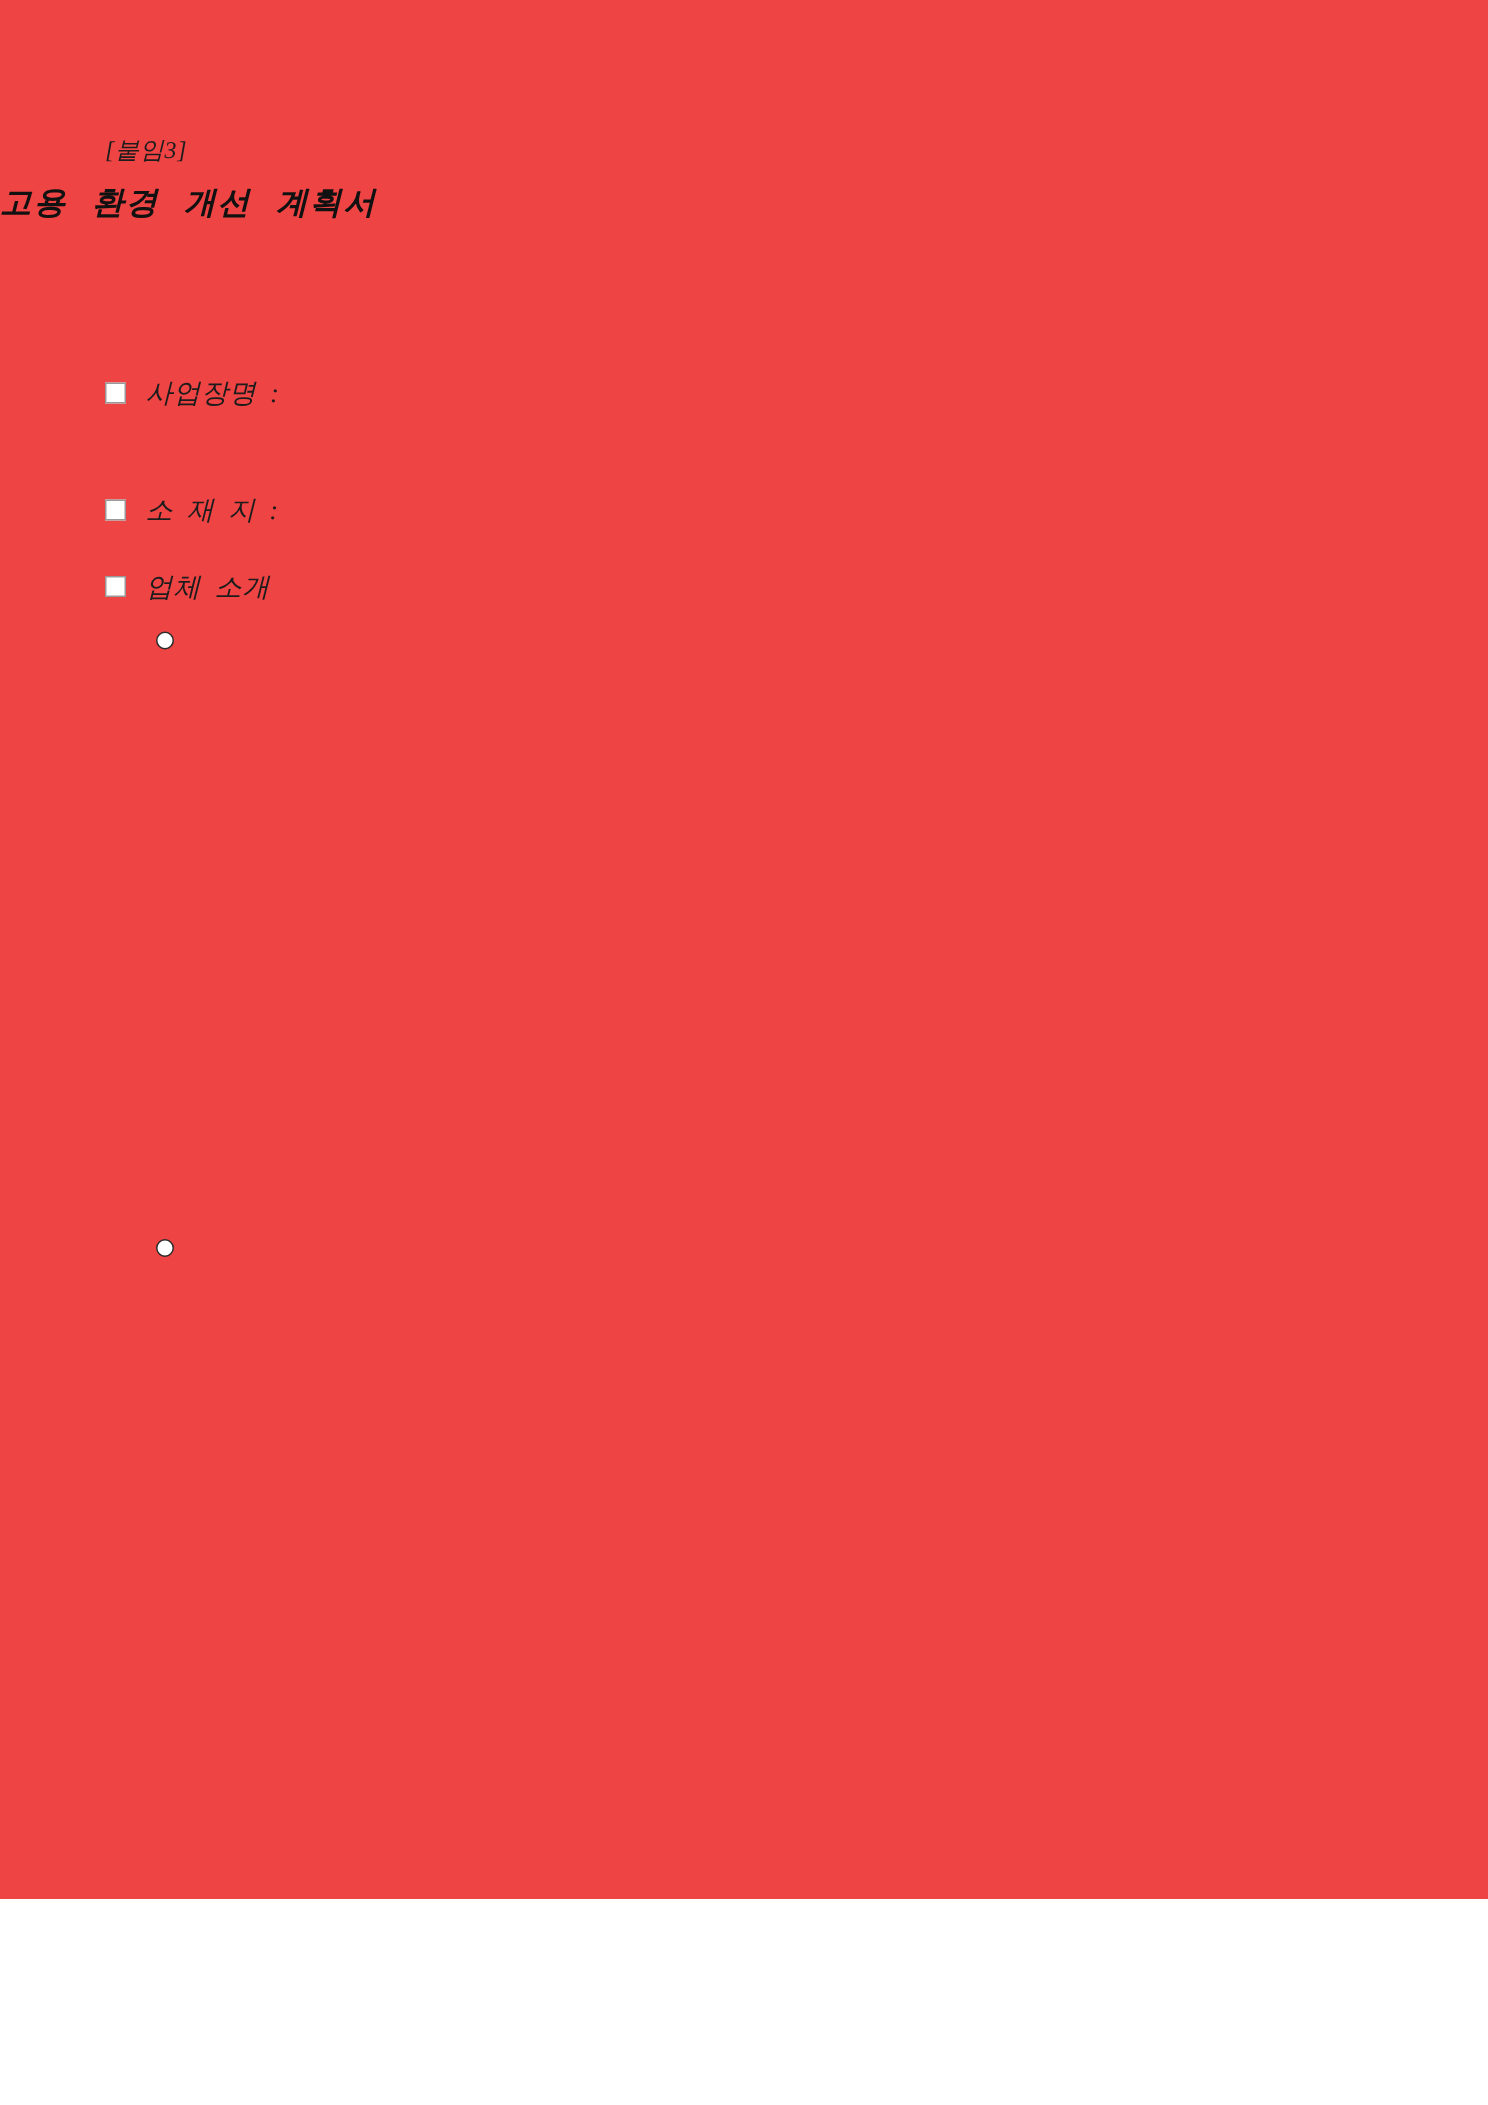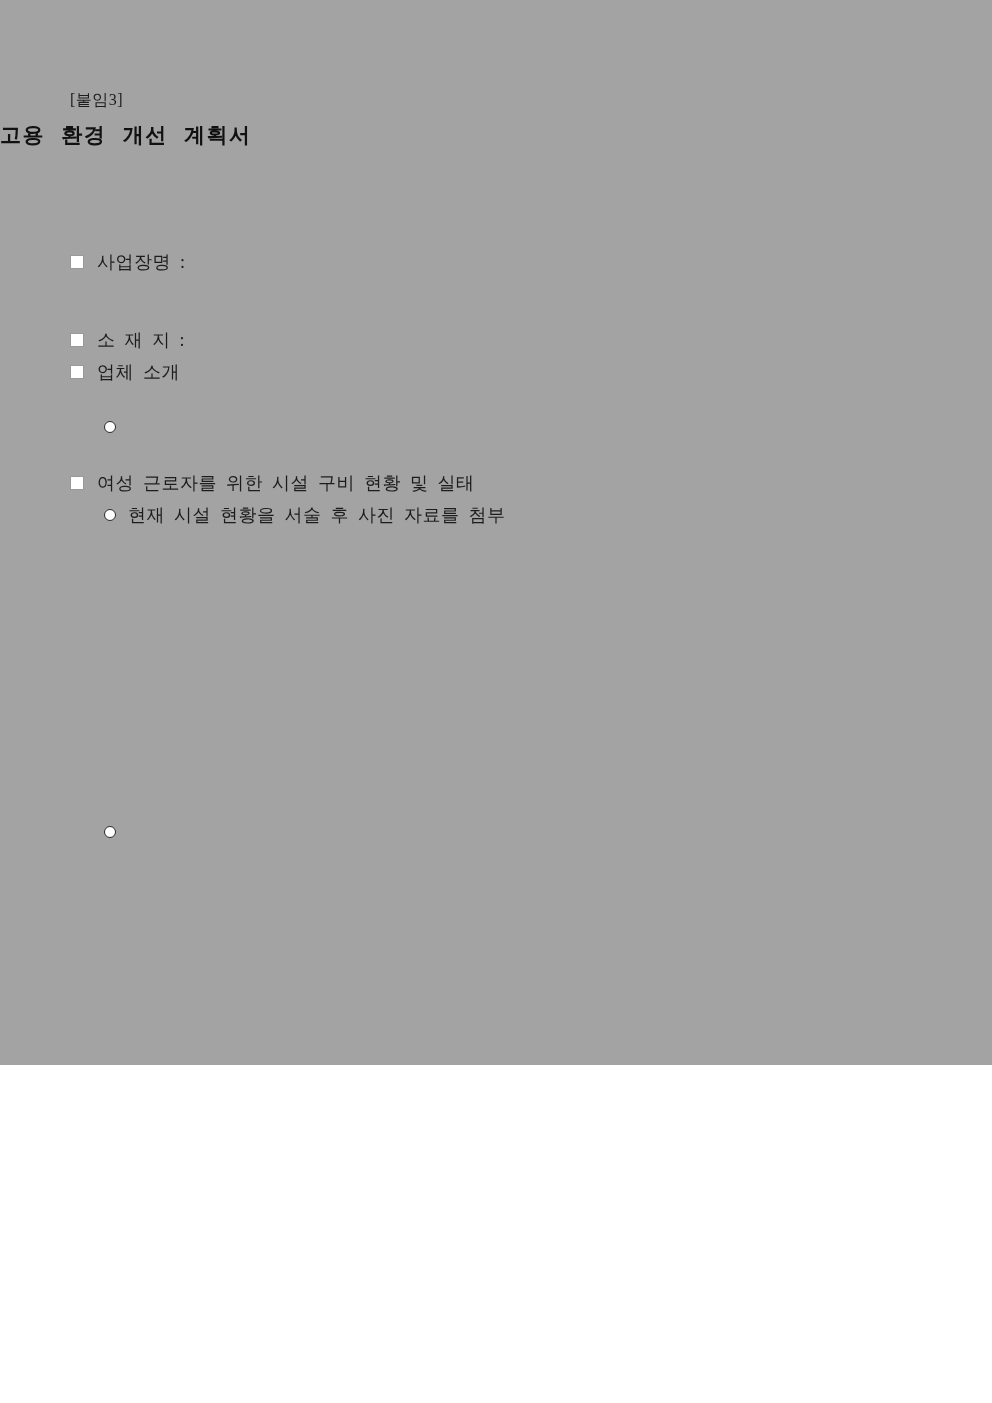--- a/index.html
+++ b/index.html
@@ -10,11 +10,12 @@
   .page {
     position: relative;
     width: 992px;
-    height: 1065px;
-    background: #a3a3a3;
+    height: 1266px;
+    background: #ef4444;
     font-family: "Liberation Serif", "DejaVu Serif", serif;
     color: #1c1c1c;
     overflow: hidden;
+    font-style: italic;
   }
   .attach-label {
     position: absolute;

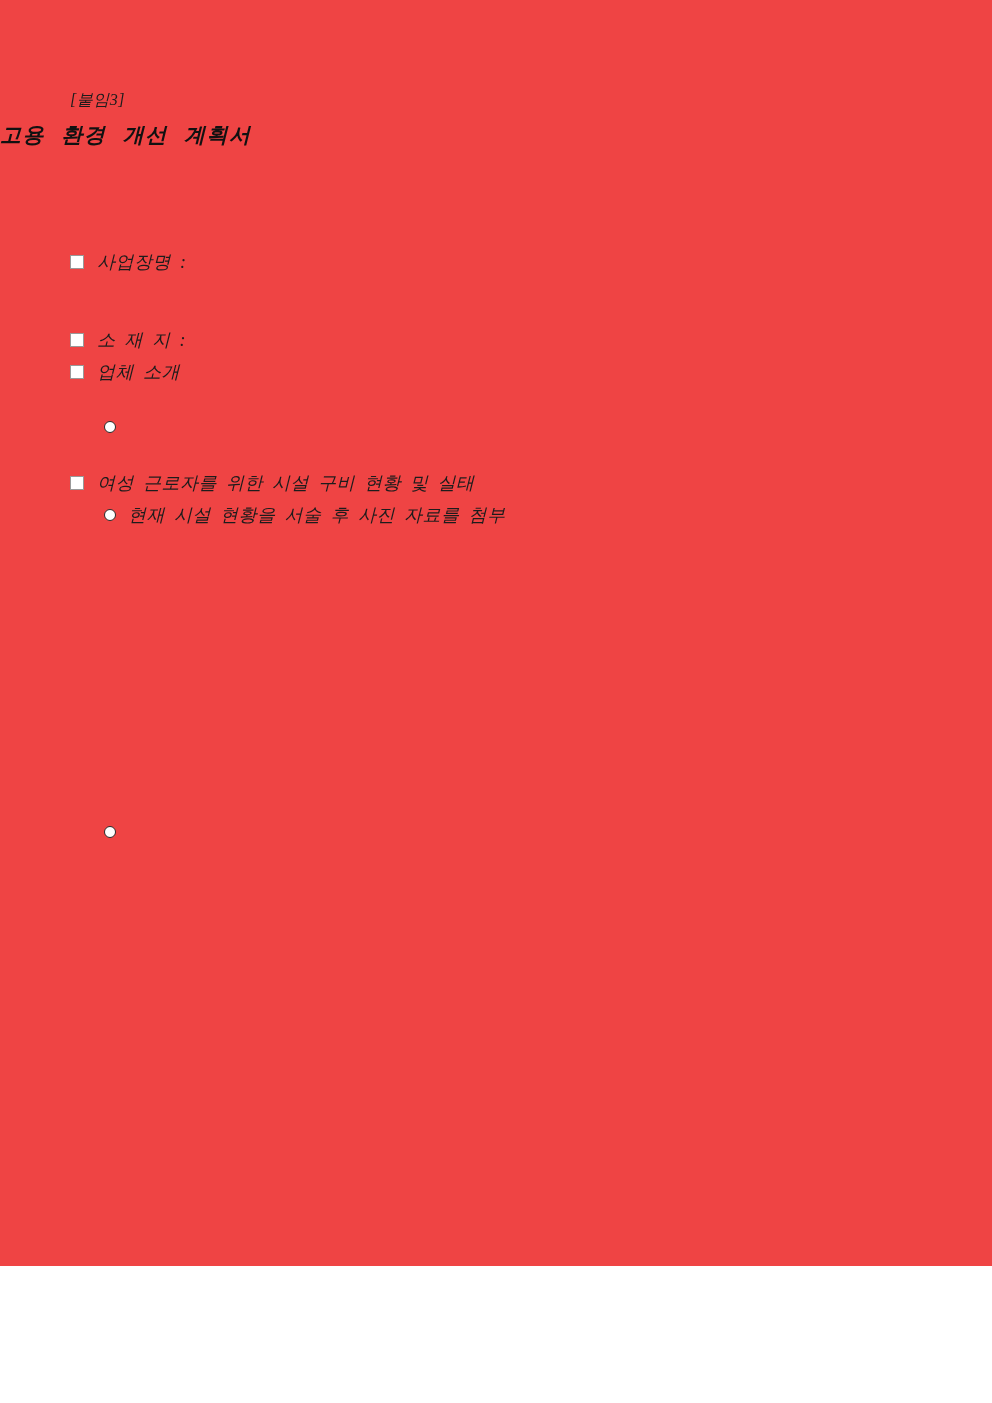--- a/index.html
+++ b/index.html
@@ -105,7 +105,7 @@
     <span class="item-label">소 재 지 :</span>
   </div>
 
-  <div class="item-row" style="top:360px">
+  <div class="item-row" style="top:379px">
     <span class="checkbox"></span>
     <span class="item-label">업체 소개</span>
   </div>

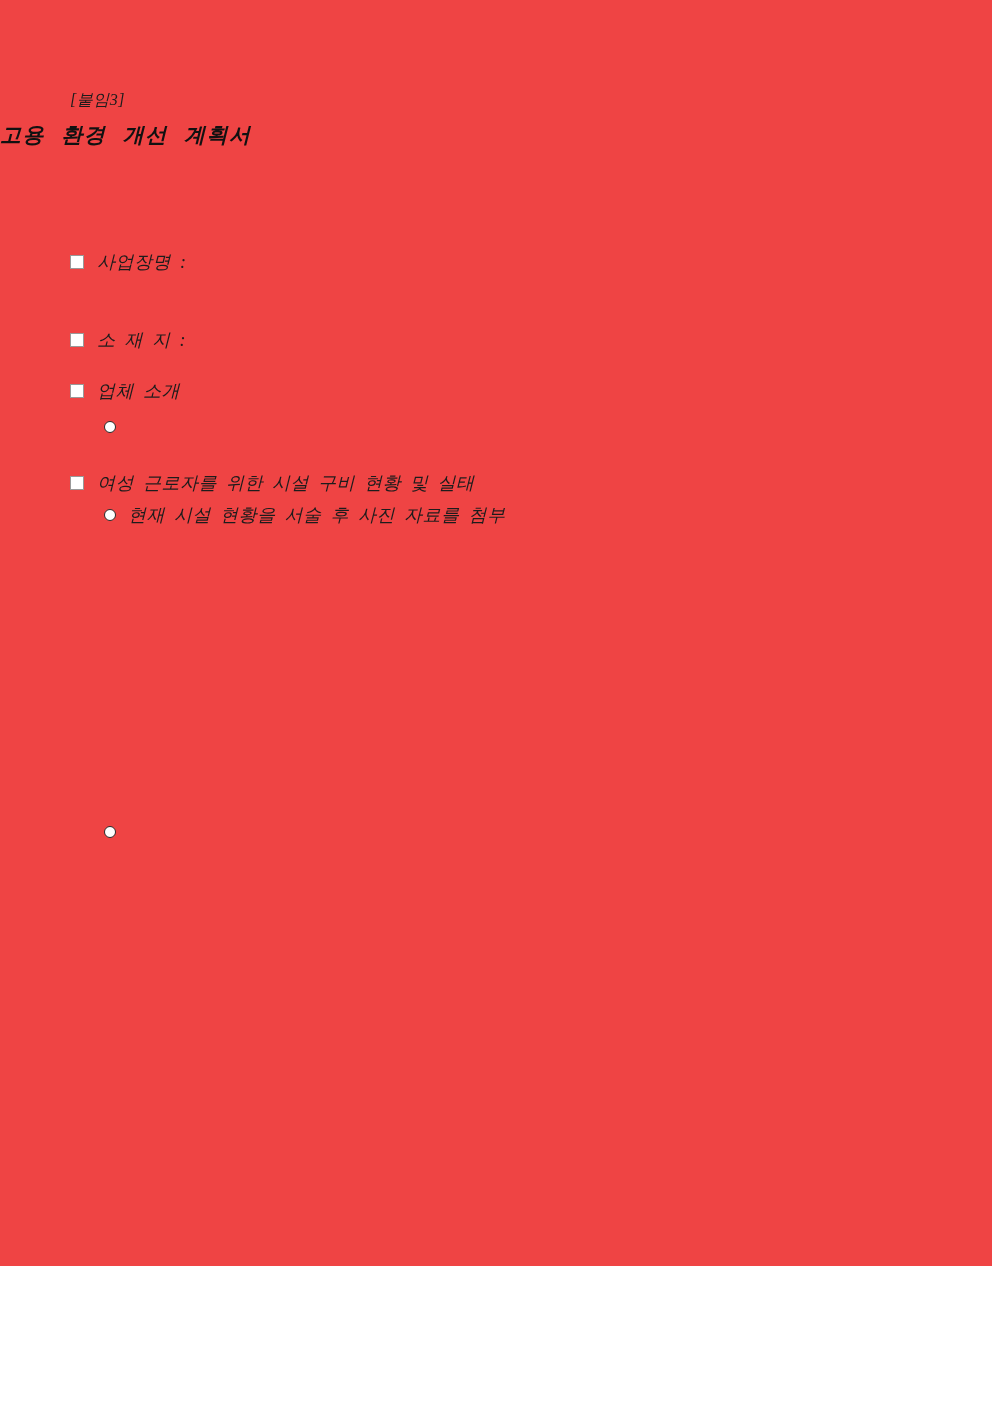--- a/index.html
+++ b/index.html
@@ -114,10 +114,6 @@
     <span class="sub-label"></span>
   </div>
 
-  <div class="item-row" style="top:471px">
-    <span class="checkbox"></span>
-    <span class="item-label">여성 근로자를 위한 시설 구비 현황 및 실태</span>
-  </div>
   <div class="sub-row" style="top:503px">
     <span class="circle-bullet"></span>
     <span class="sub-label">현재 시설 현황을 서술 후 사진 자료를 첨부</span>

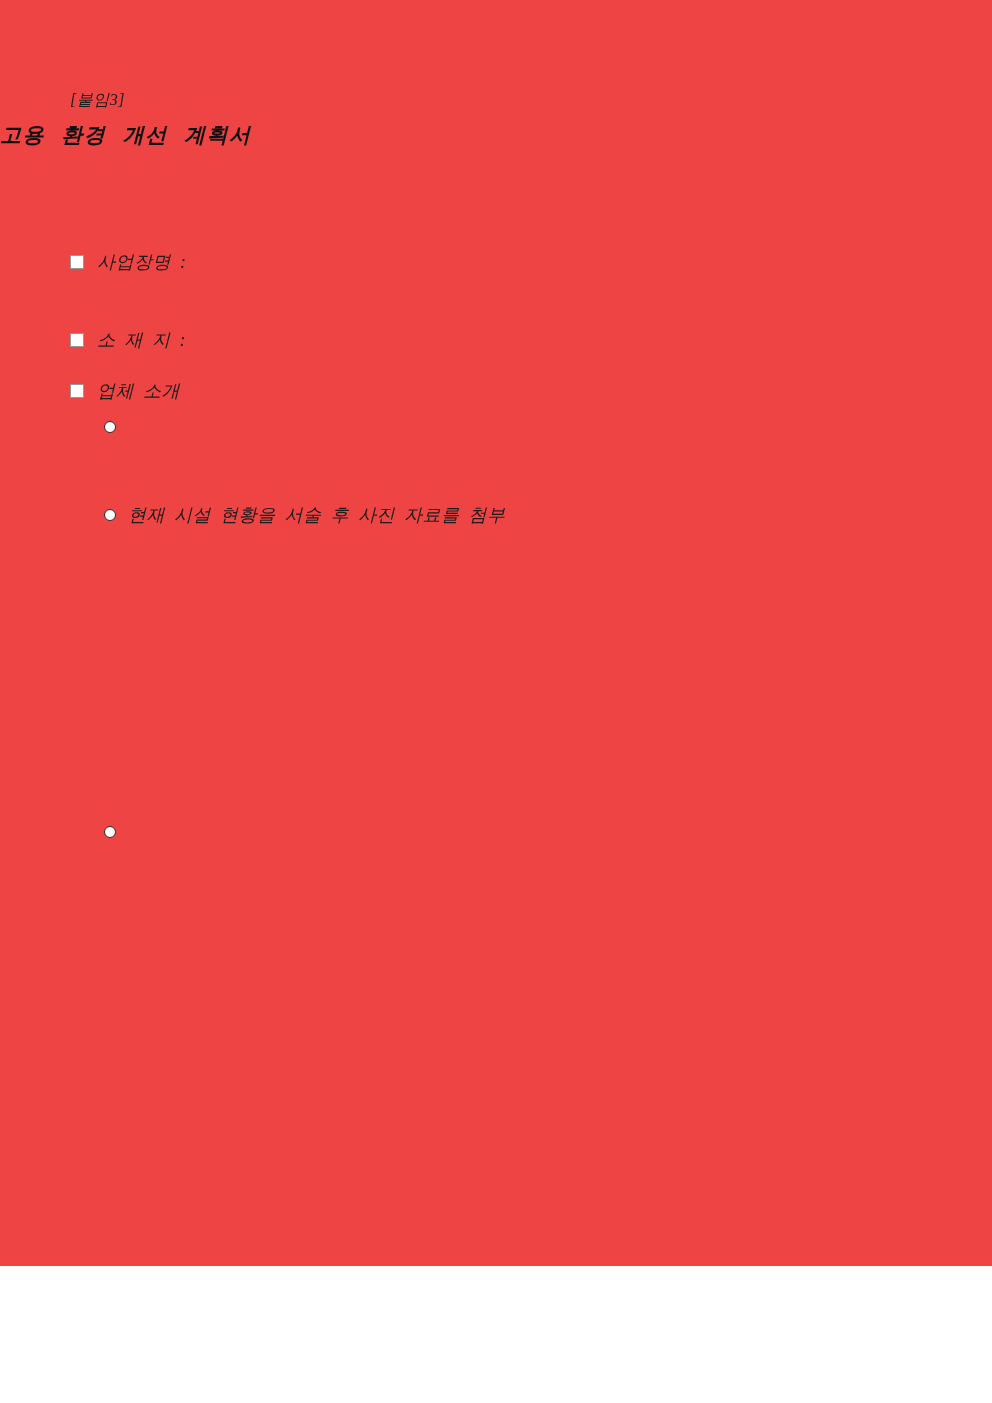--- a/index.html
+++ b/index.html
@@ -114,10 +114,6 @@
     <span class="sub-label"></span>
   </div>
 
-  <div class="sub-row" style="top:503px">
-    <span class="circle-bullet"></span>
-    <span class="sub-label">현재 시설 현황을 서술 후 사진 자료를 첨부</span>
-  </div>
 
   <div class="sub-row" style="top:820px">
     <span class="circle-bullet"></span>

